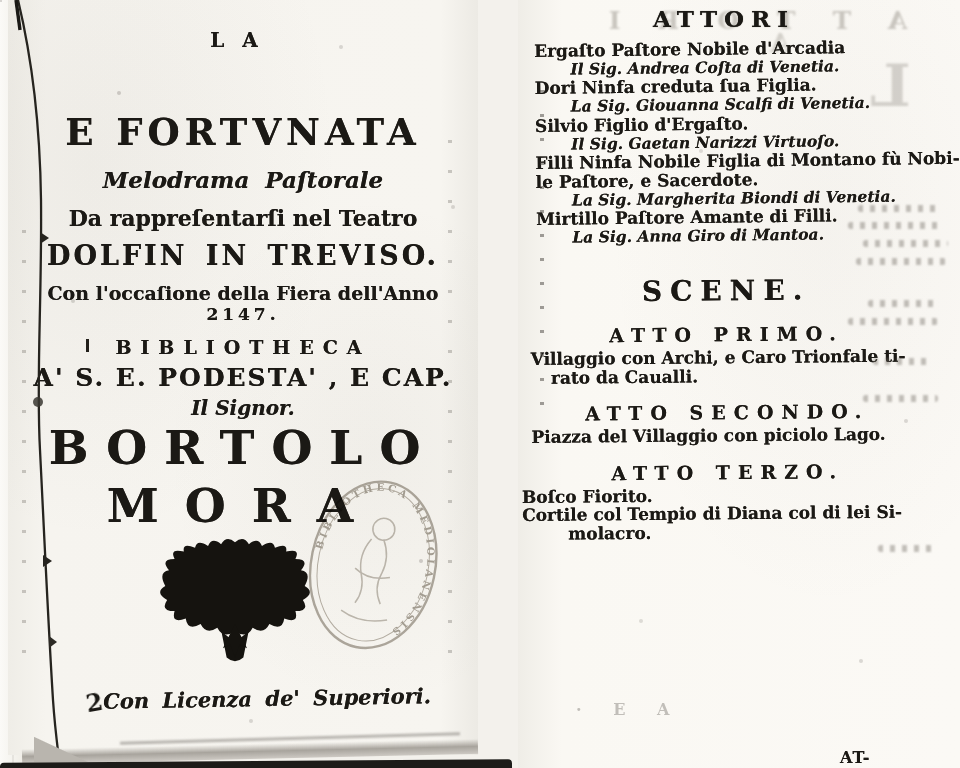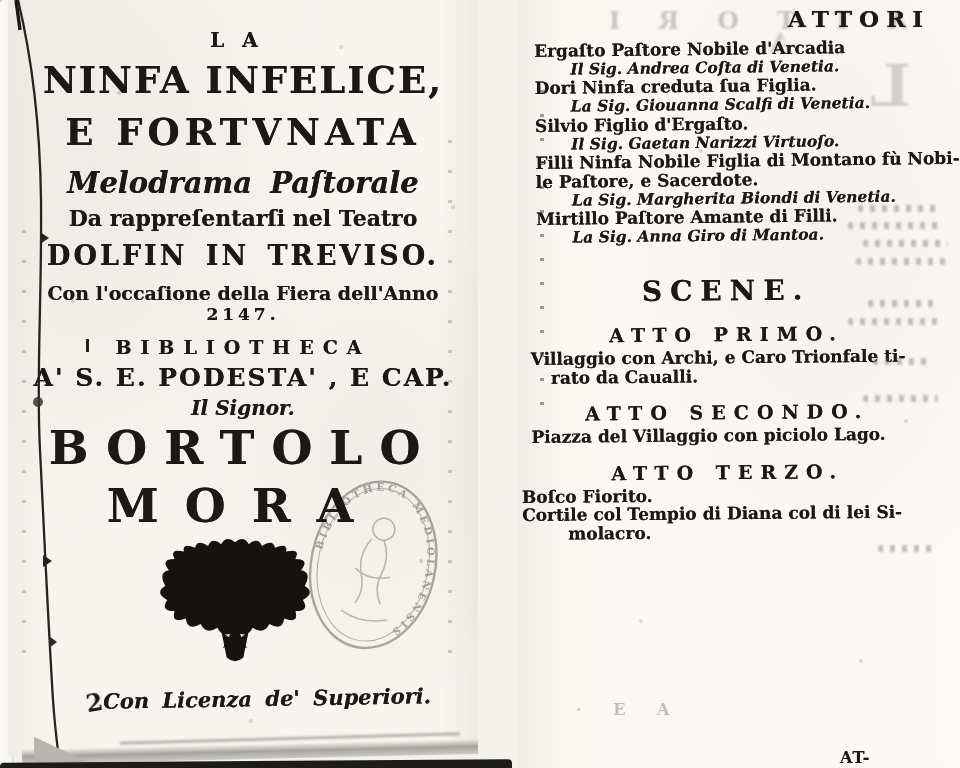--- a/index.html
+++ b/index.html
@@ -70,7 +70,7 @@
          mix-blend-mode:multiply;}
   .thread{position:absolute;left:0;top:0;pointer-events:none;}
   
-  .attori-header{position:absolute;top:5px;left:0;width:100%;text-align:right;
+  .attori-header{position:absolute;top:5px;left:0;width:100%;text-align:center;
     font-size:23px;font-weight:700;letter-spacing:7px;padding-right:30px;box-sizing:border-box;
     text-shadow:0 0 .7px rgba(28,24,18,.9);}
   .bleed-header{position:absolute;top:6px;left:0;width:100%;text-align:center;

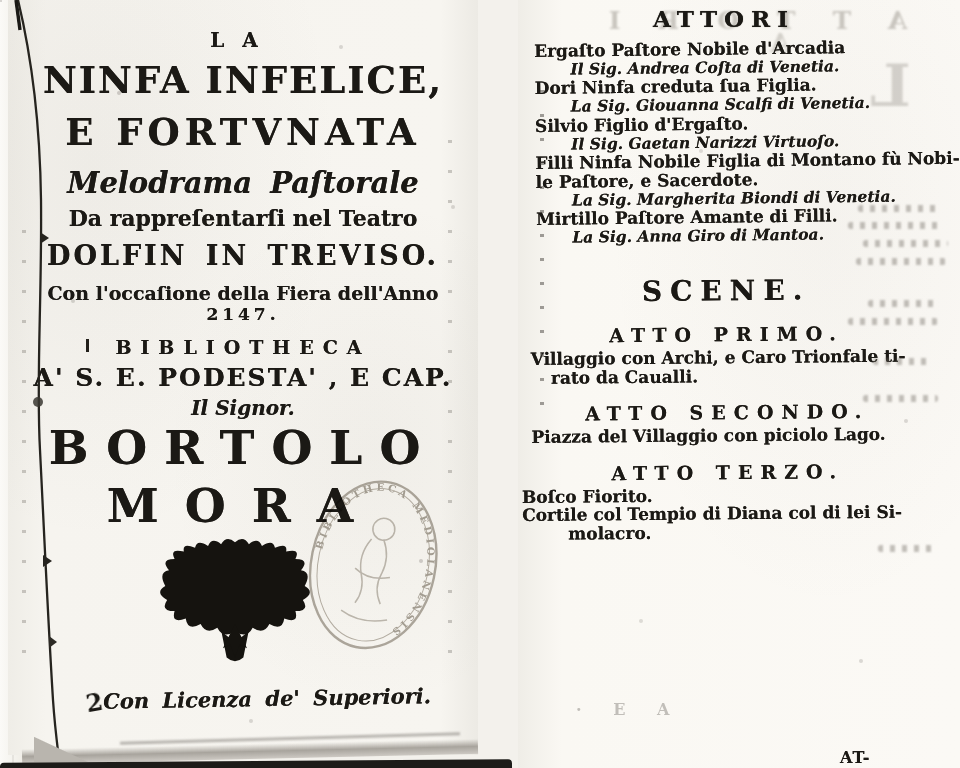--- a/index.html
+++ b/index.html
@@ -131,7 +131,6 @@
 
   <div class="page page-left">
     <div class="ink half-title">LA</div>
-    <div class="ink title1">NINFA INFELICE,</div>
     <div class="ink title2">E FORTVNATA</div>
     <div class="ink genre">Melodrama Paſtorale</div>
     <div class="ink theatre">DOLFIN IN TREVISO.</div>

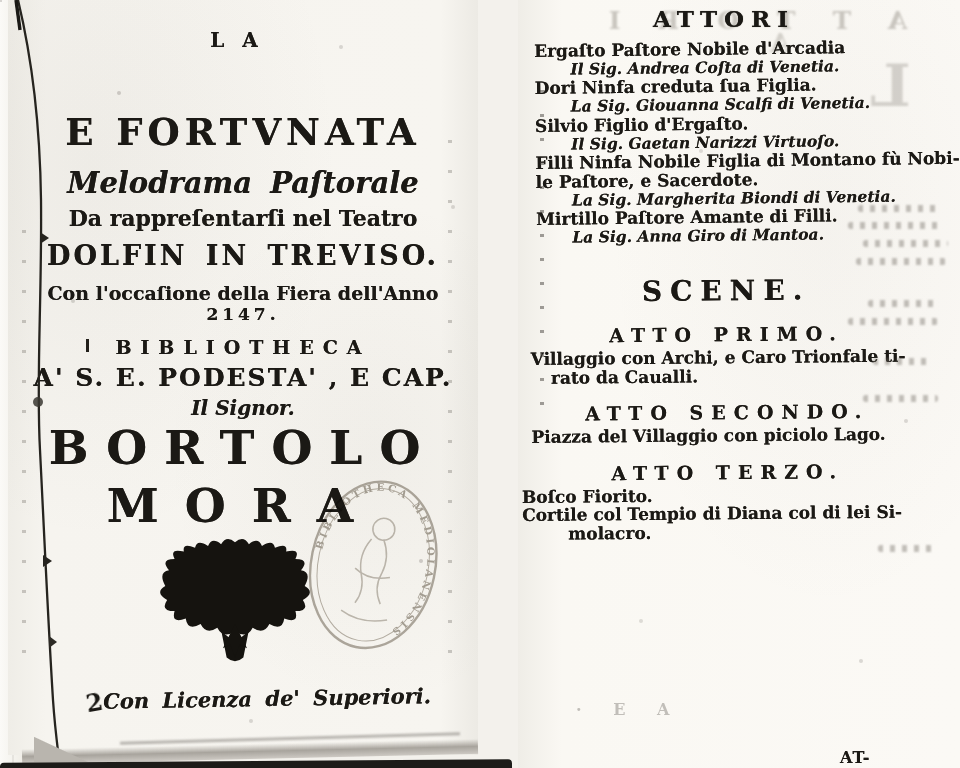--- a/index.html
+++ b/index.html
@@ -47,7 +47,7 @@
   .half-title  {top:28px;font-size:20px;font-weight:700;letter-spacing:18px;}
   .title1      {top:58px;font-size:37px;font-weight:700;letter-spacing:2px;}
   .title2      {top:110px;font-size:37px;font-weight:700;letter-spacing:5px;}
-  .genre       {top:166px;font-size:29px;font-weight:700;font-style:italic;word-spacing:8px;}
+  .genre       {top:166px;font-size:23px;font-weight:700;font-style:italic;word-spacing:8px;}
   .presentation{top:205px;font-size:22px;font-weight:700;}
   .theatre     {top:240px;font-size:27px;font-weight:700;letter-spacing:3px;word-spacing:6px;}
   .occasion1   {top:282px;font-size:19px;font-weight:700;text-align:center;}

